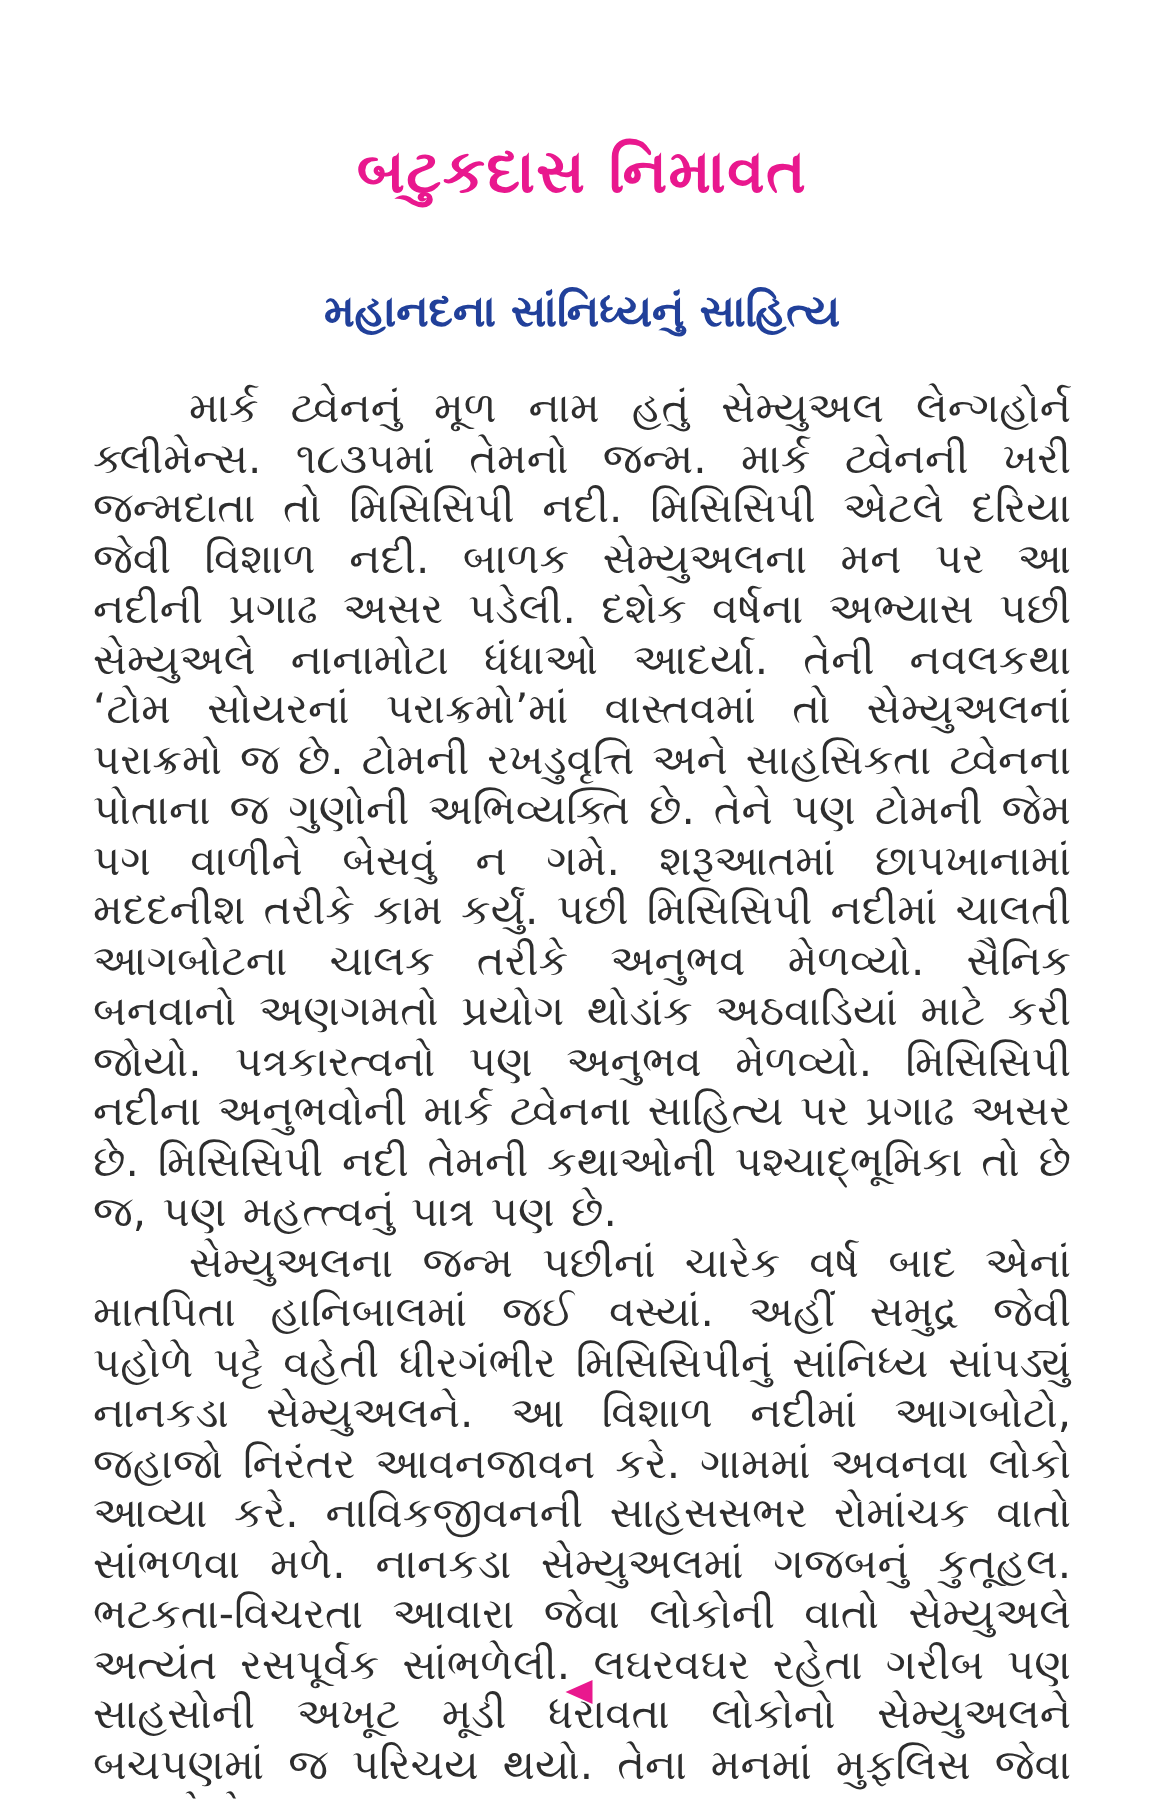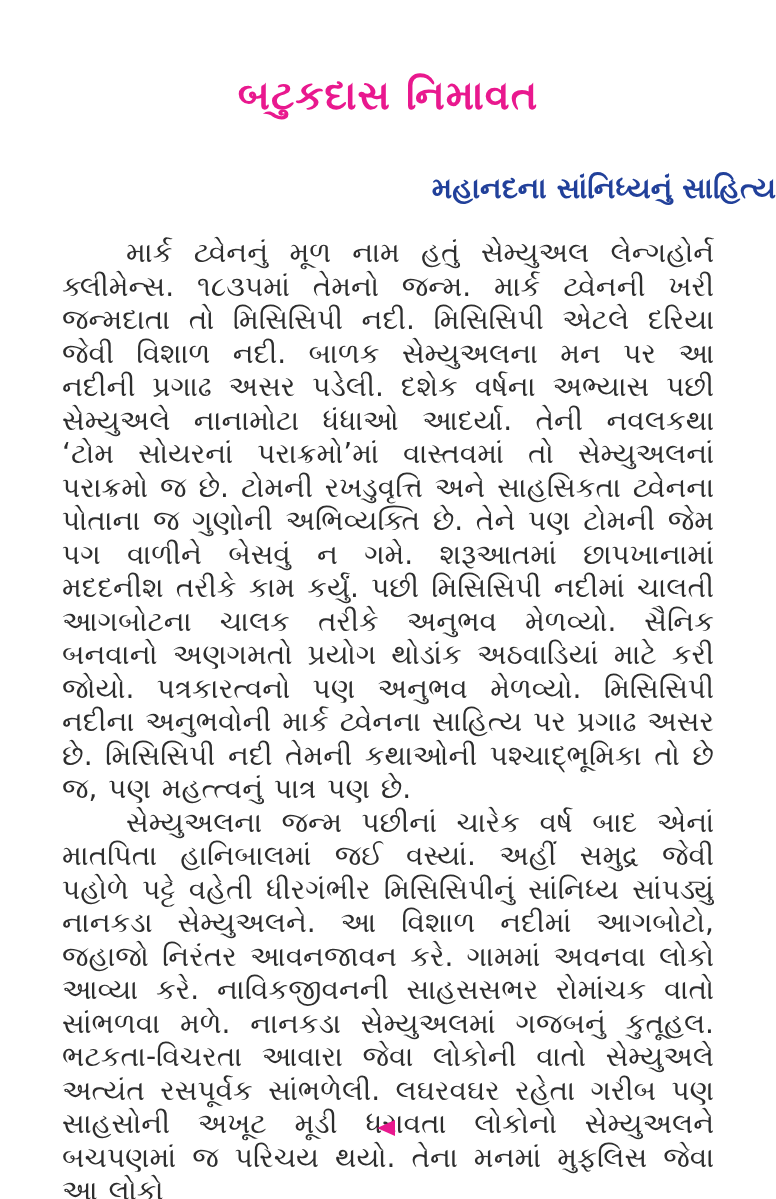--- a/index.html
+++ b/index.html
@@ -21,7 +21,7 @@
     background:#ffffff;
   }
   .author-title{
-    padding-top:72px;
+    padding-top:92px;
     text-align:center;
     font-size:40px;
     font-weight:bold;

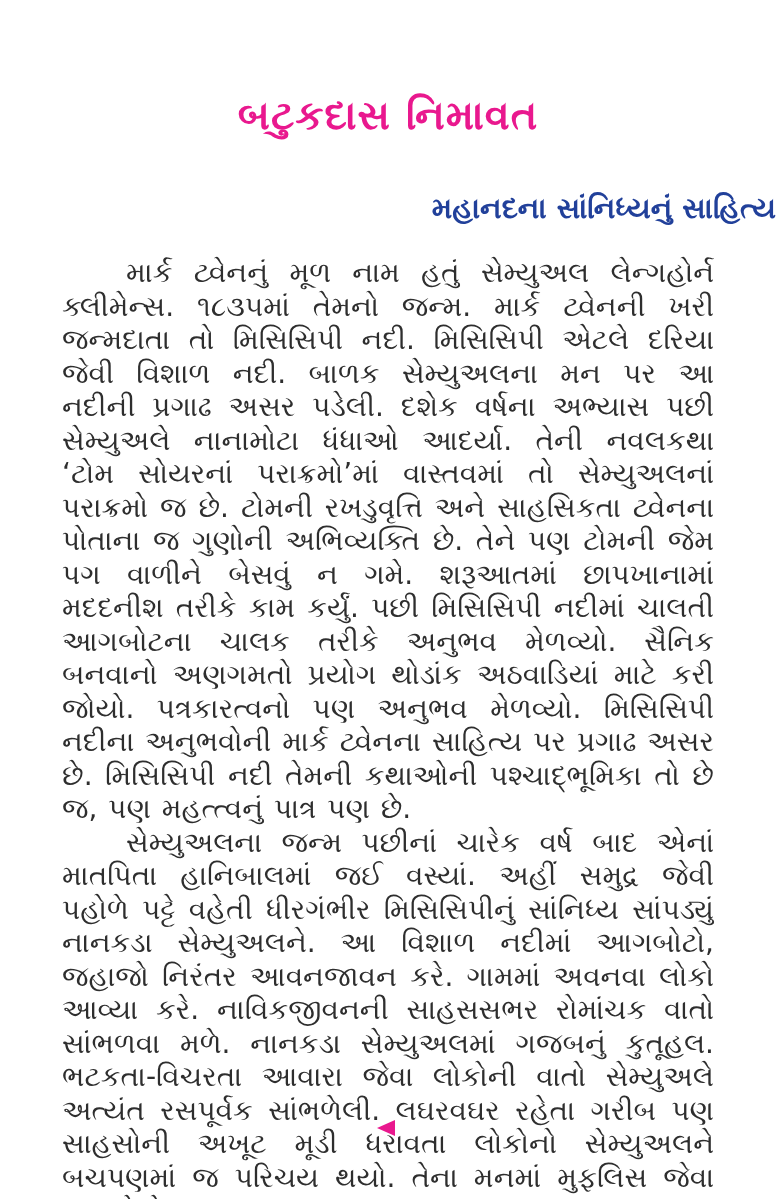--- a/index.html
+++ b/index.html
@@ -30,7 +30,7 @@
   }
   .article-title{
     margin-top:52px;
-    text-align:right;
+    text-align:center;
     font-size:29px;
     font-weight:bold;
     color:var(--subtitle_blue);

